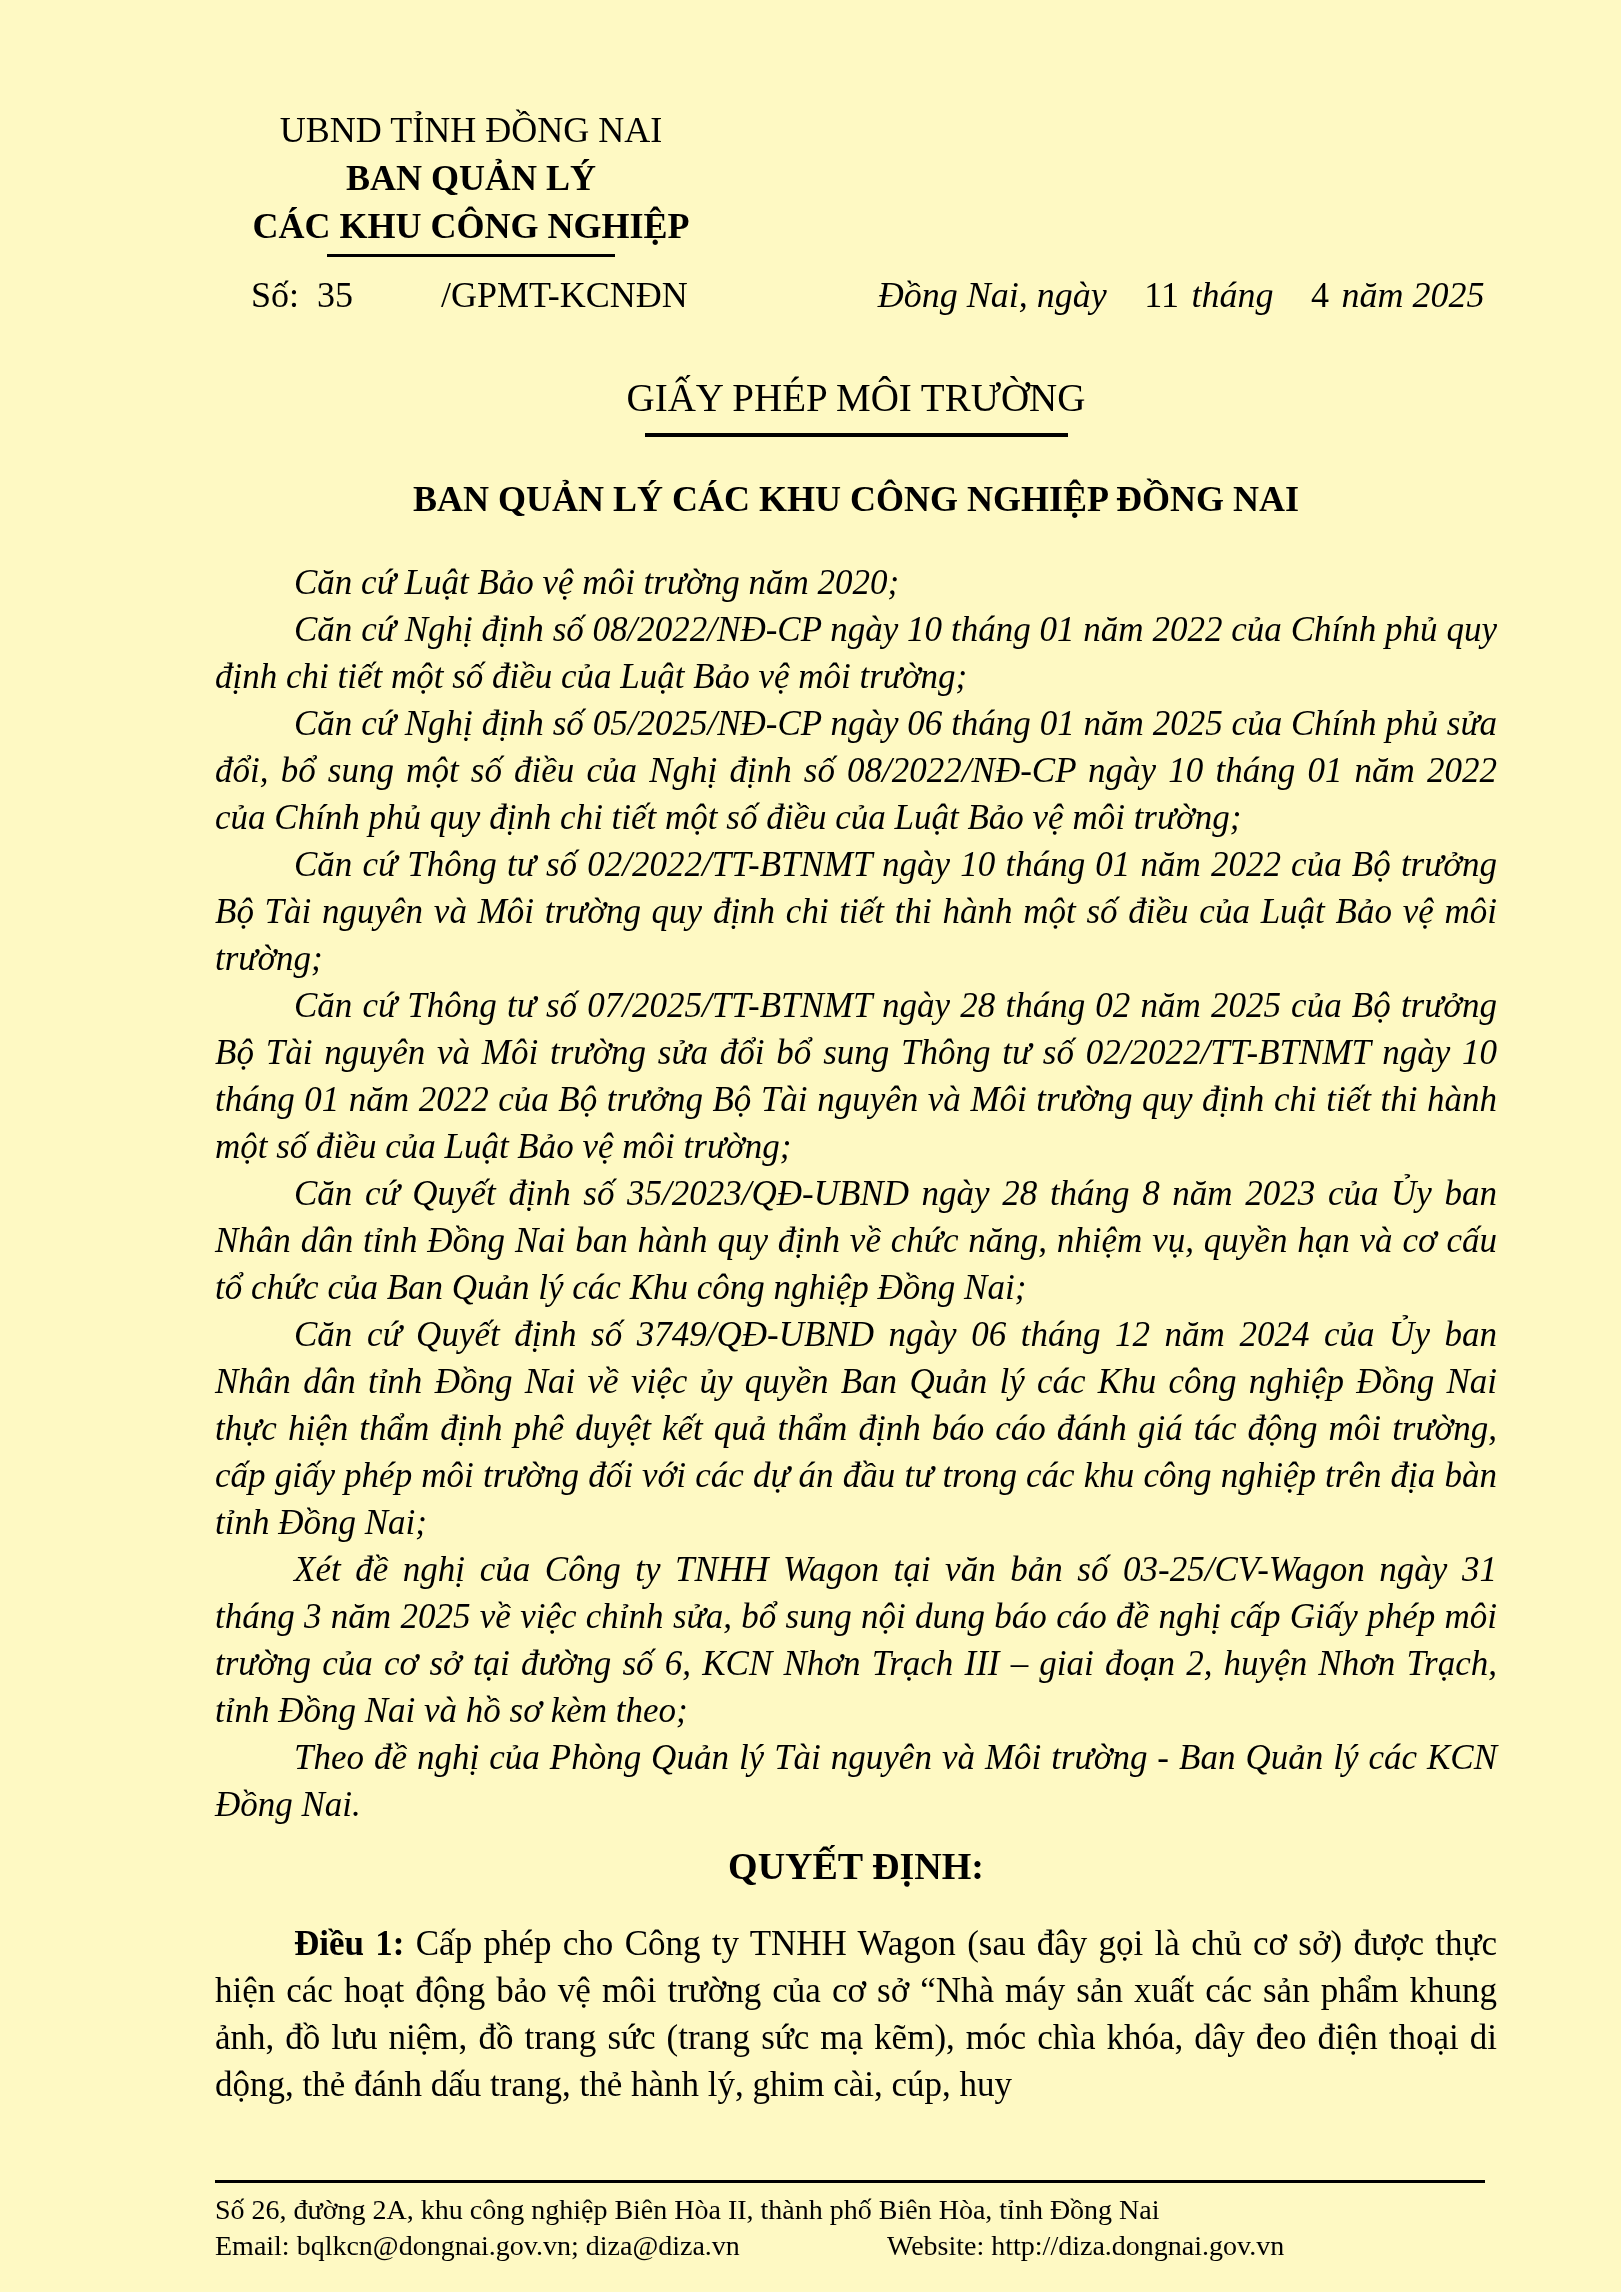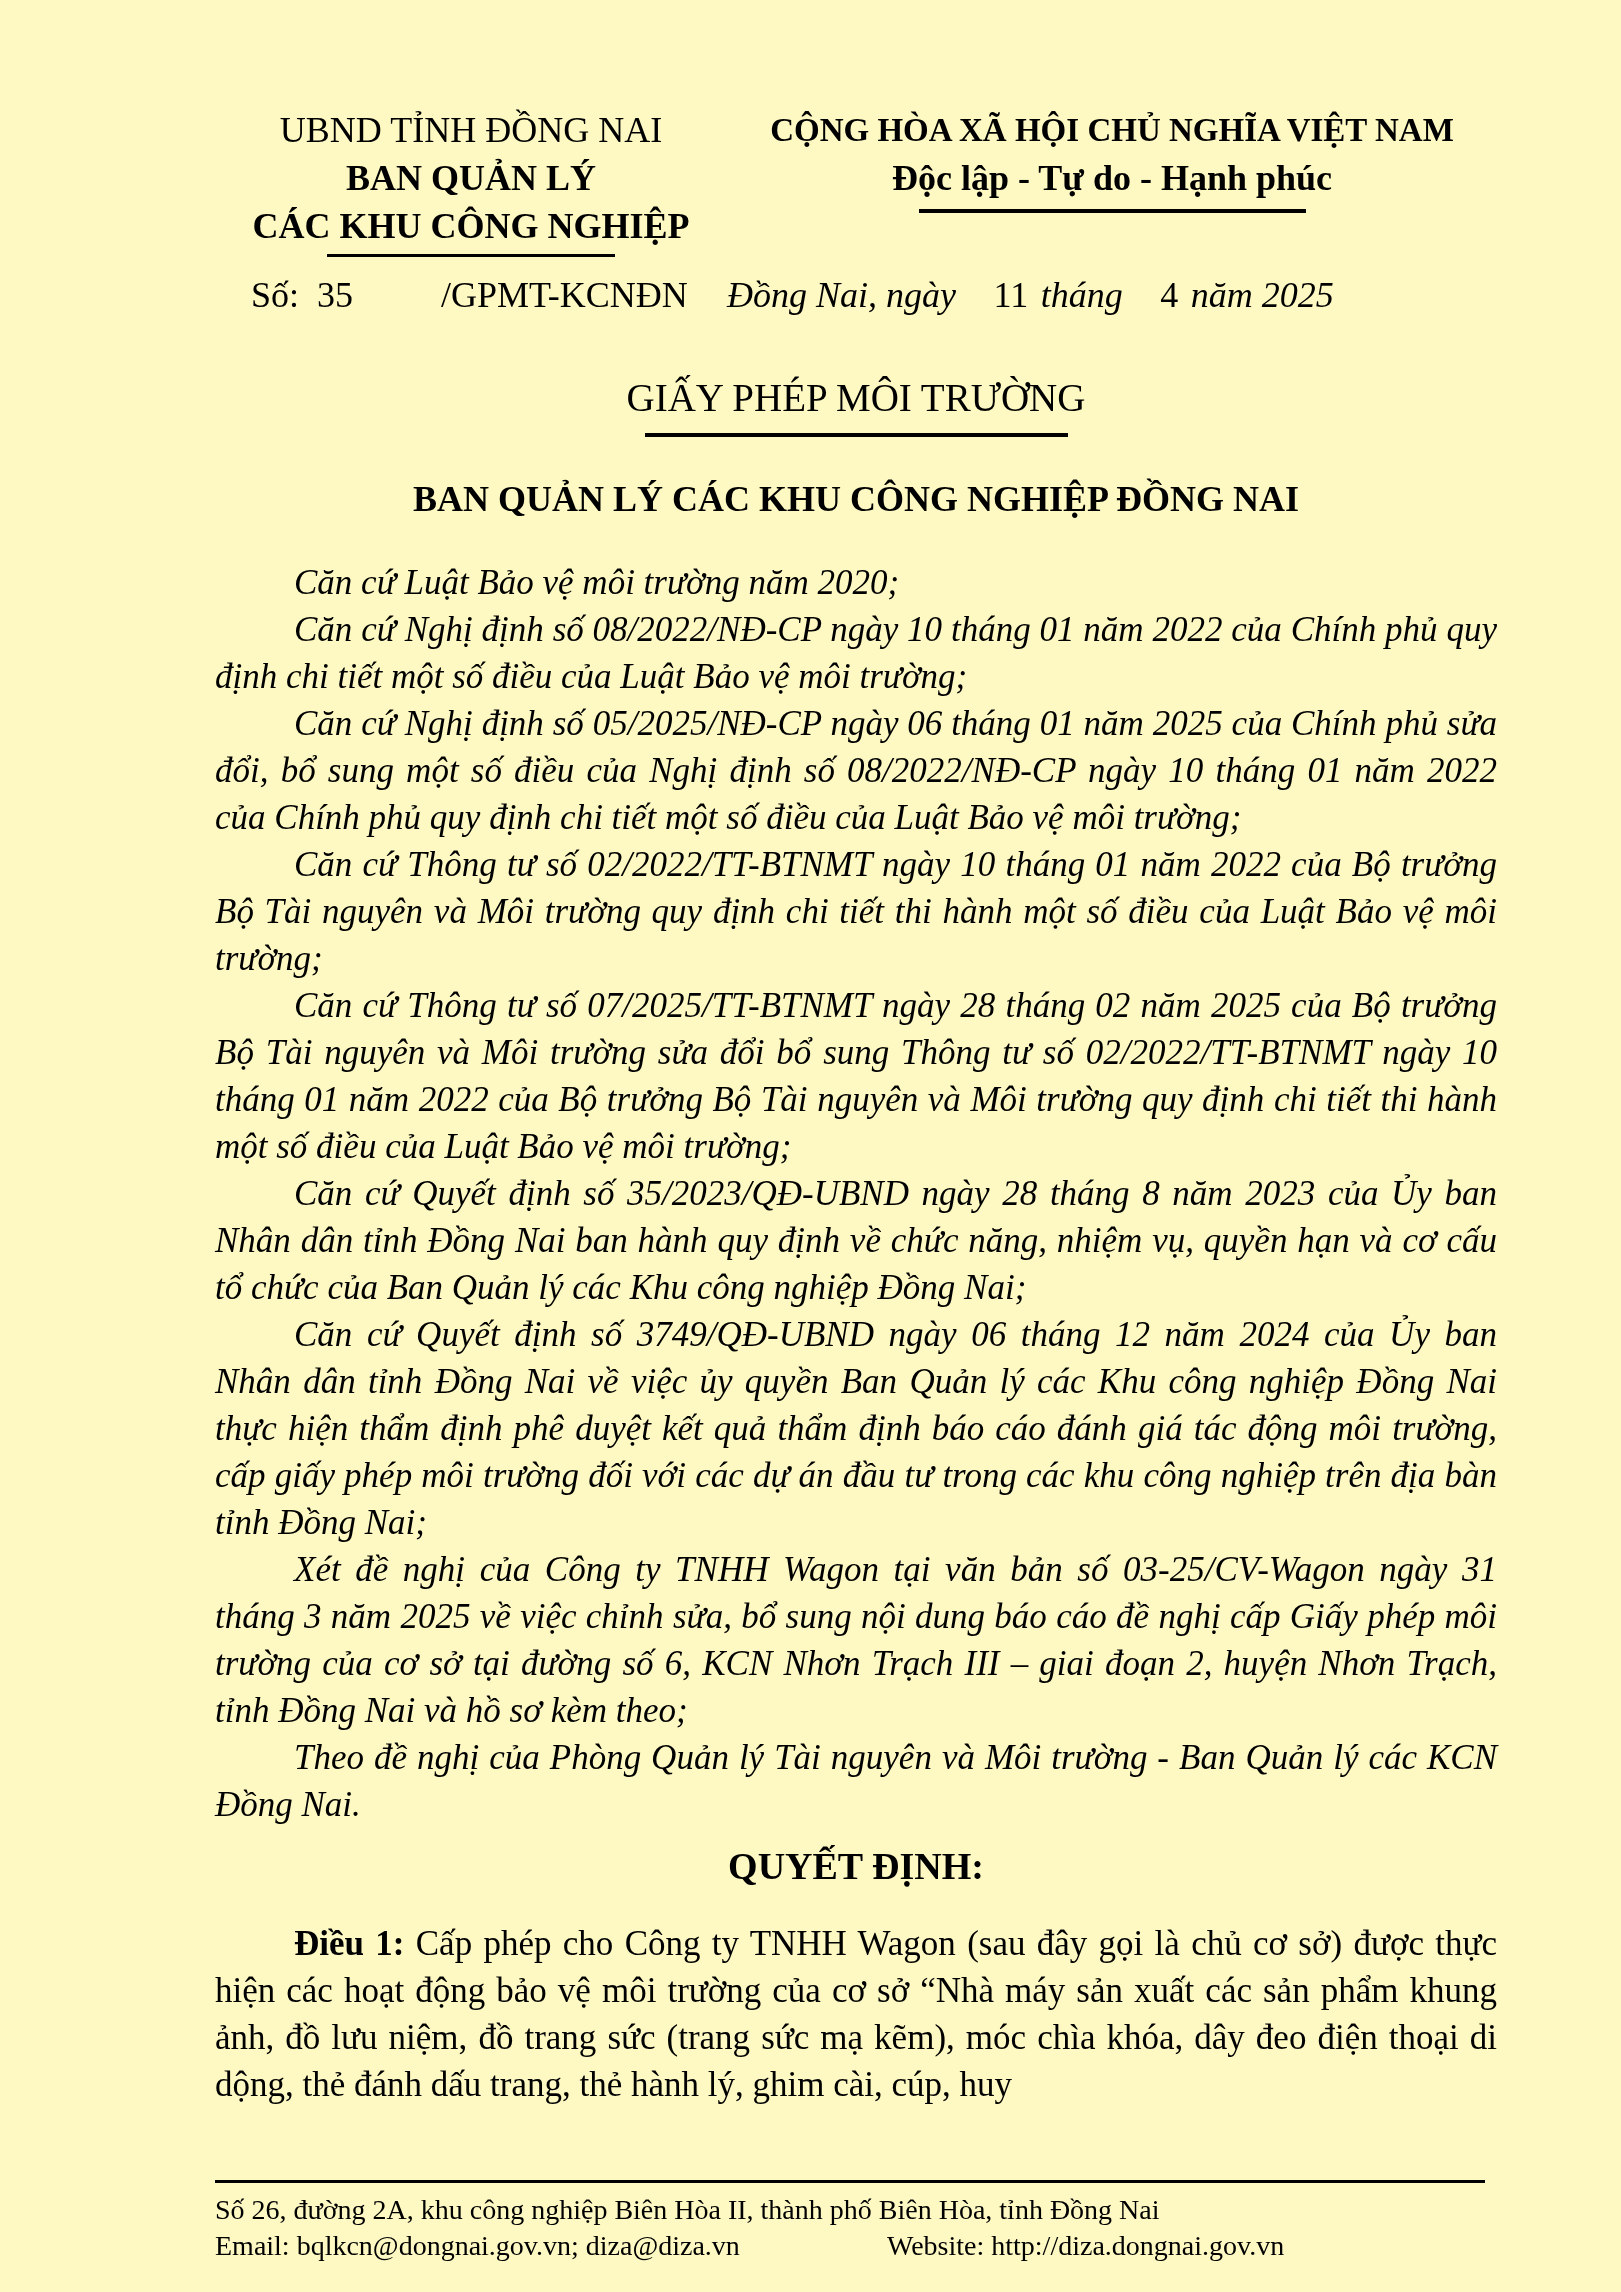--- a/index.html
+++ b/index.html
@@ -76,11 +76,6 @@
       <div class="h3l">CÁC KHU CÔNG NGHIỆP</div>
       <div class="rule-left"></div>
     </div>
-    <div class="header-right">
-      <div class="hr1">CỘNG HÒA XÃ HỘI CHỦ NGHĨA VIỆT NAM</div>
-      <div class="hr2">Độc lập - Tự do - Hạnh phúc</div>
-      <div class="rule-right"></div>
-    </div>
   </div>
 
   <div class="ref-row">

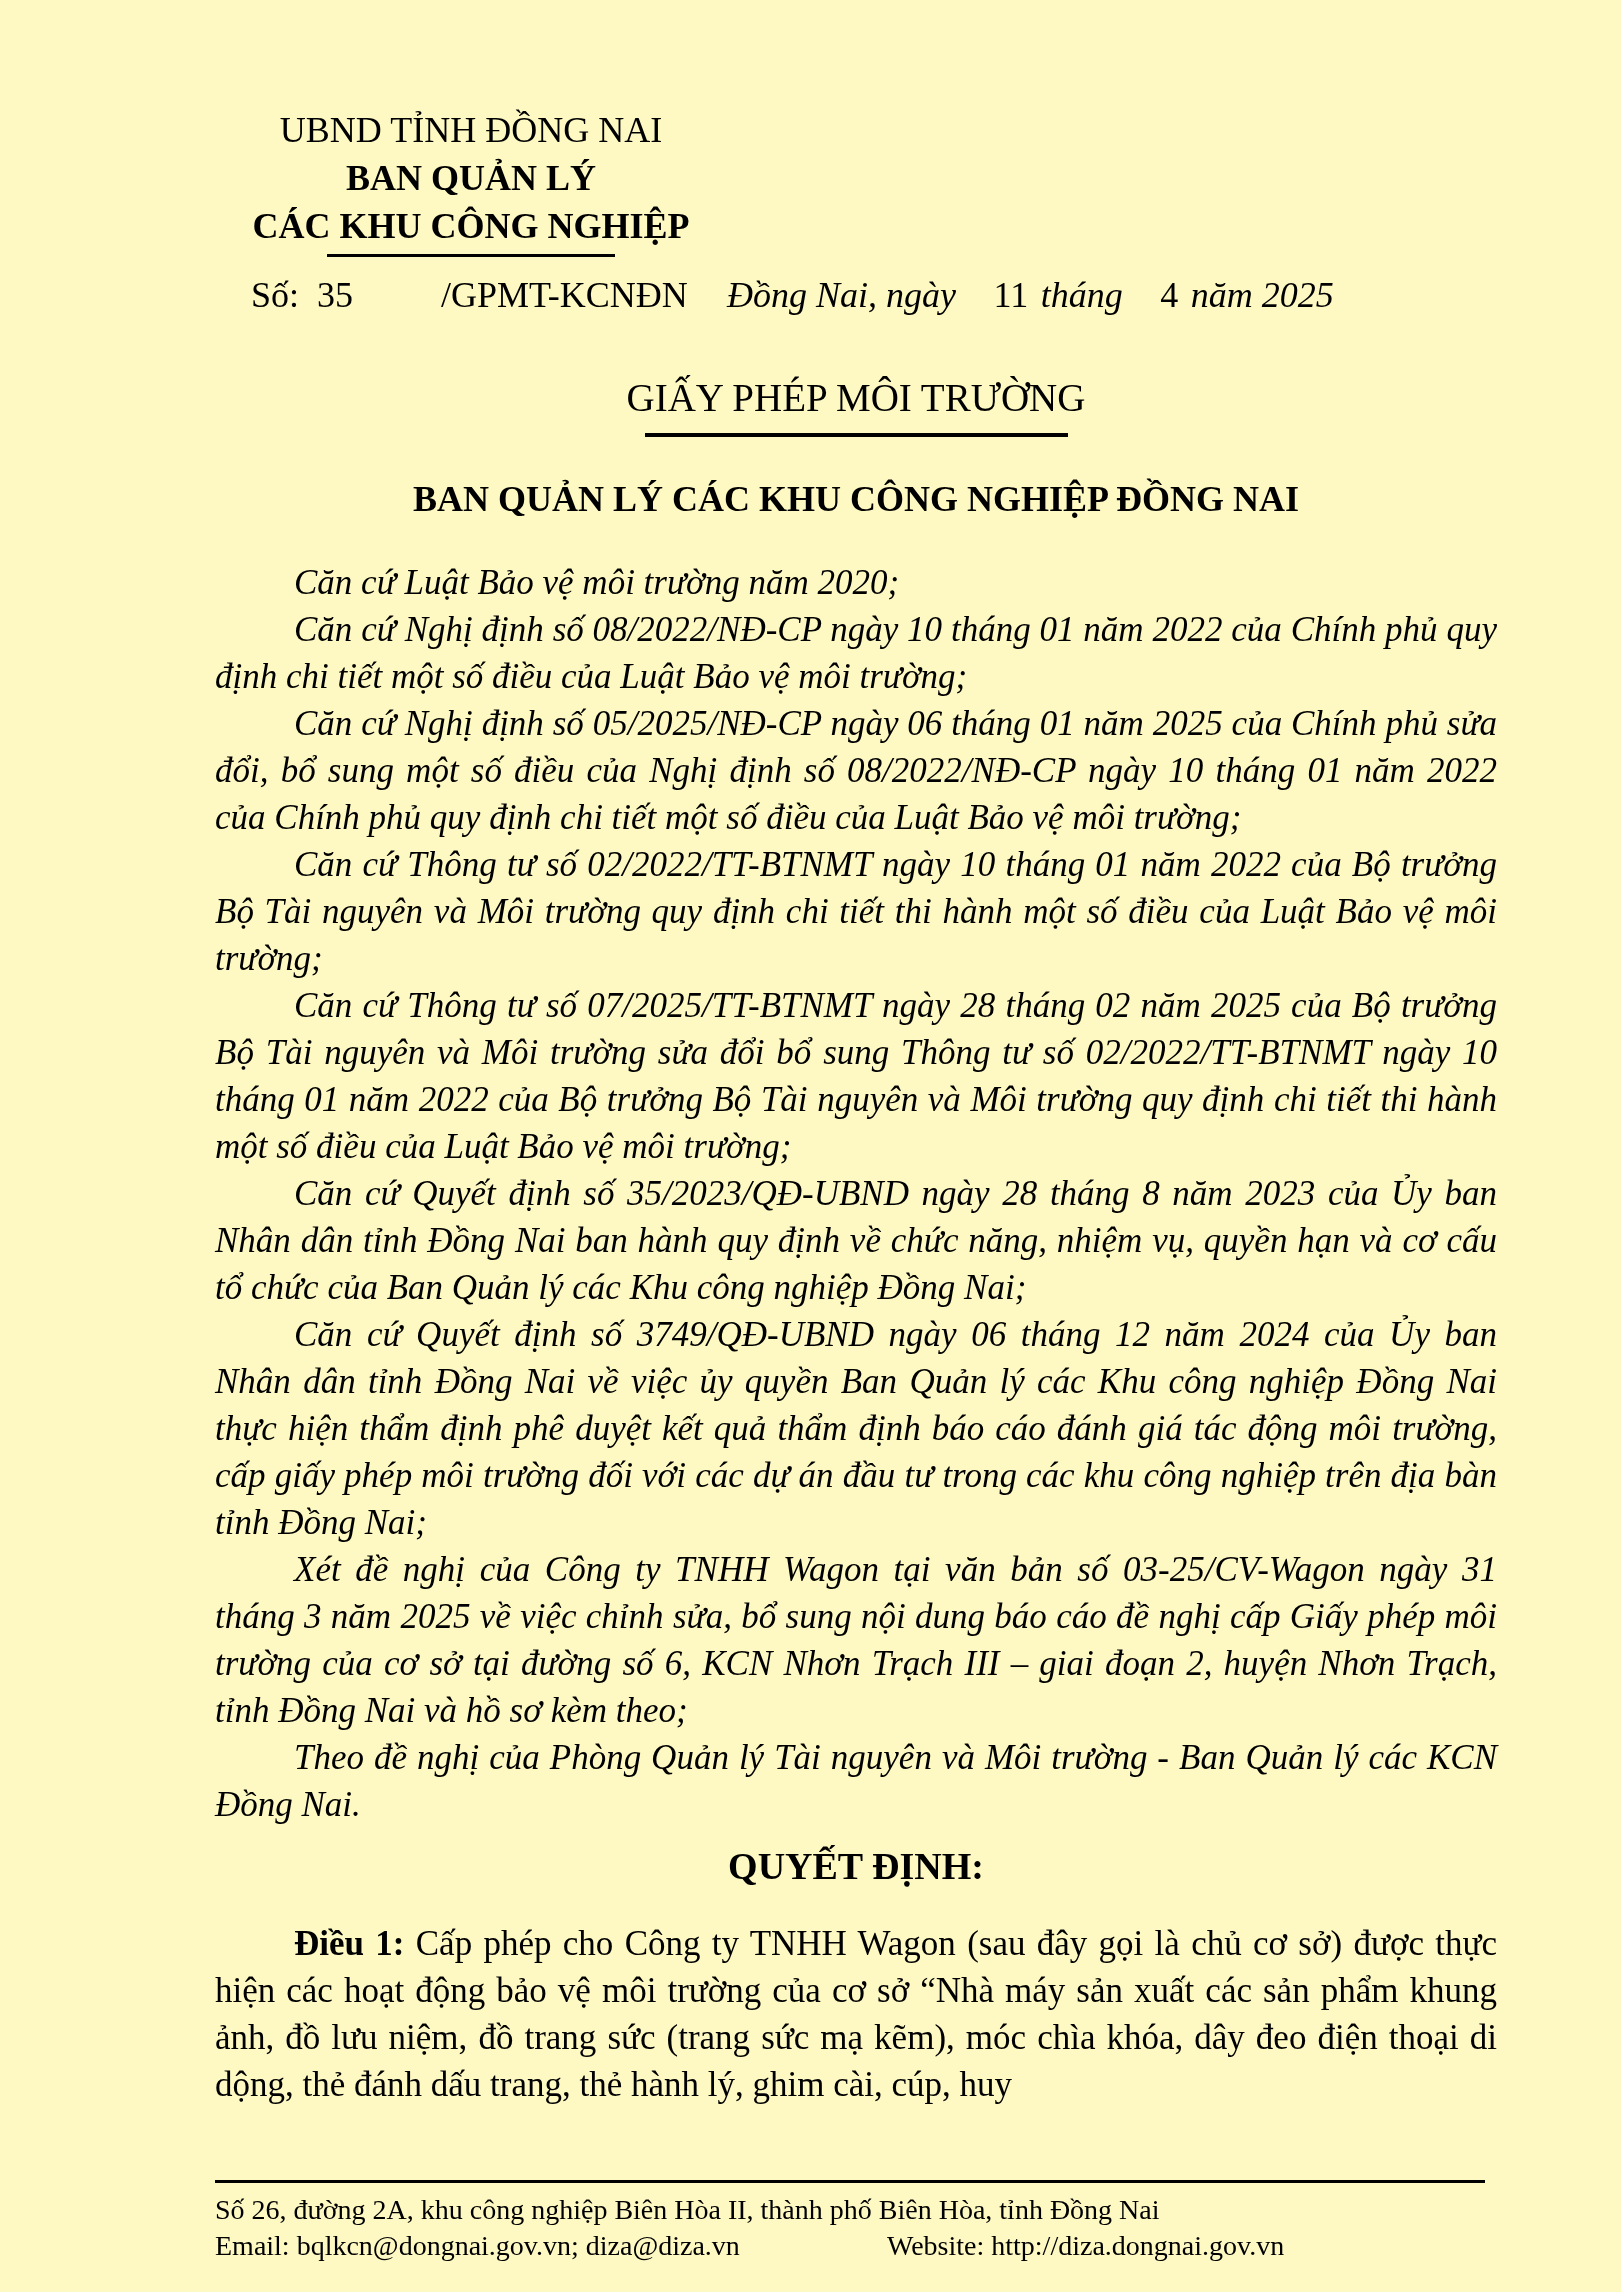--- a/index.html
+++ b/index.html
@@ -32,7 +32,7 @@
   .ref-left { width: 512px; text-align: left; padding-left: 36px; box-sizing: border-box; white-space: nowrap; }
   .ref-left .num { margin-left: 18px; }
   .ref-left .sym { margin-left: 88px; }
-  .ref-right { flex: 1; text-align: left; font-style: italic; white-space: nowrap; }
+  .ref-right { flex: 1; text-align: right; font-style: italic; white-space: nowrap; }
   .ref-right .fill { font-style: normal; margin: 0 12.5px 0 25px; }
   .ref-right .word { margin-right: 12.5px; }
 

